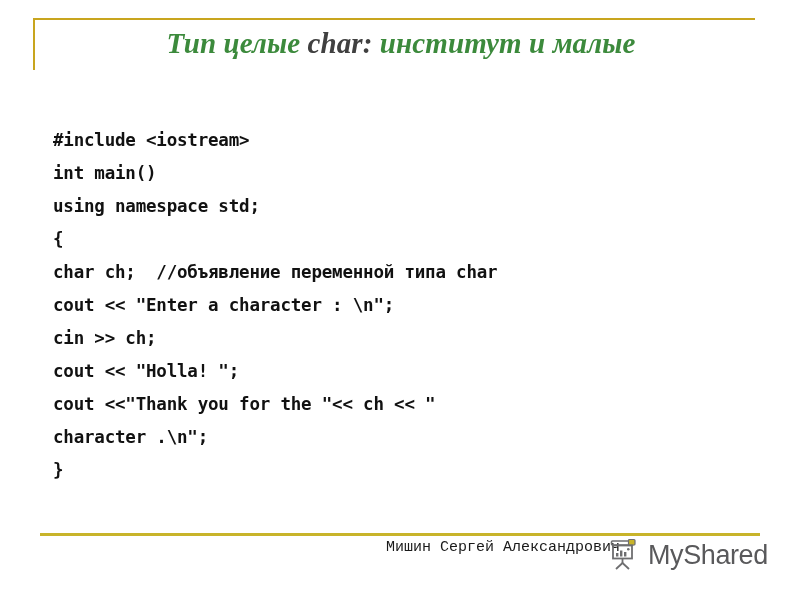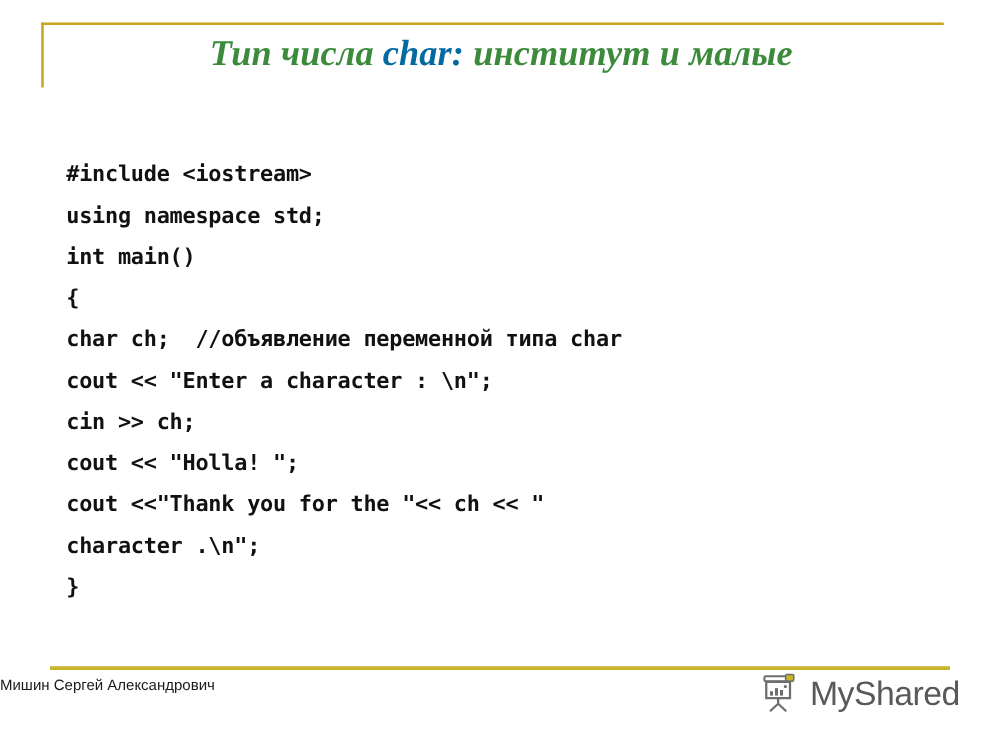--- a/index.html
+++ b/index.html
@@ -128,7 +128,7 @@
   <div class="title-rule-left"></div>
 
   <div class="title-block">
-    <span class="title-text"><span>Тип числа </span><span class="kw">char:</span><span> институт и малые</span></span>
+    <span class="title-text"><span>Тип целые </span><span class="kw">char:</span><span> институт и малые</span></span>
     <br>
   </div>
 

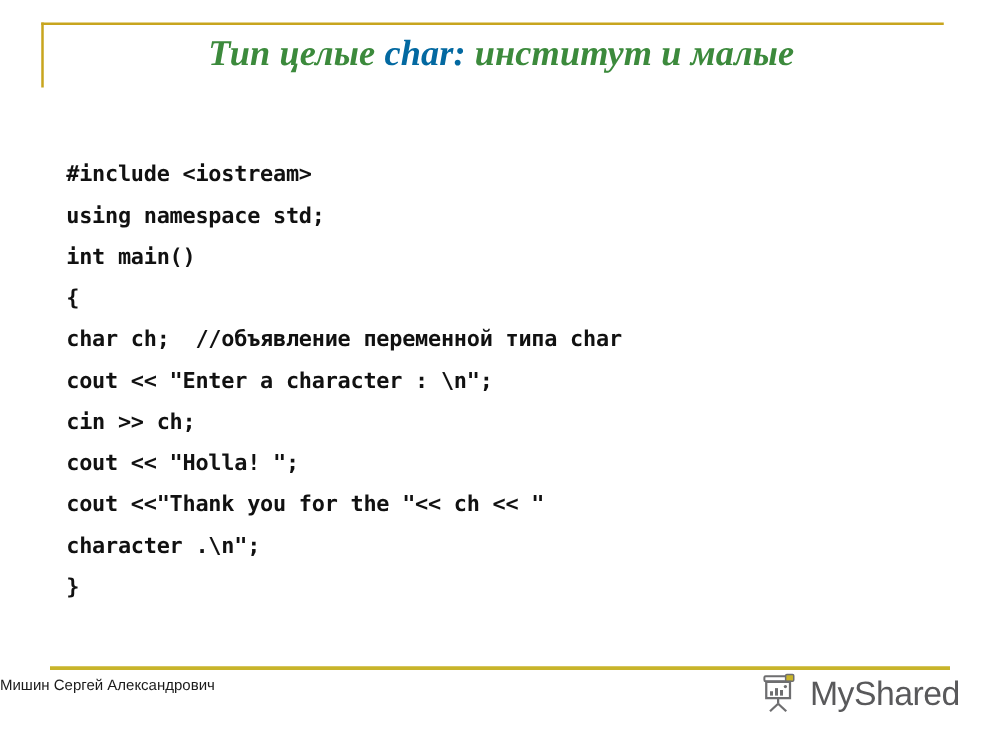--- a/index.html
+++ b/index.html
@@ -57,7 +57,7 @@
     letter-spacing: 0.1px;
   }
   .title-text .kw {
-    color: #0369a1;
+    color: #404040;
   }
 
   

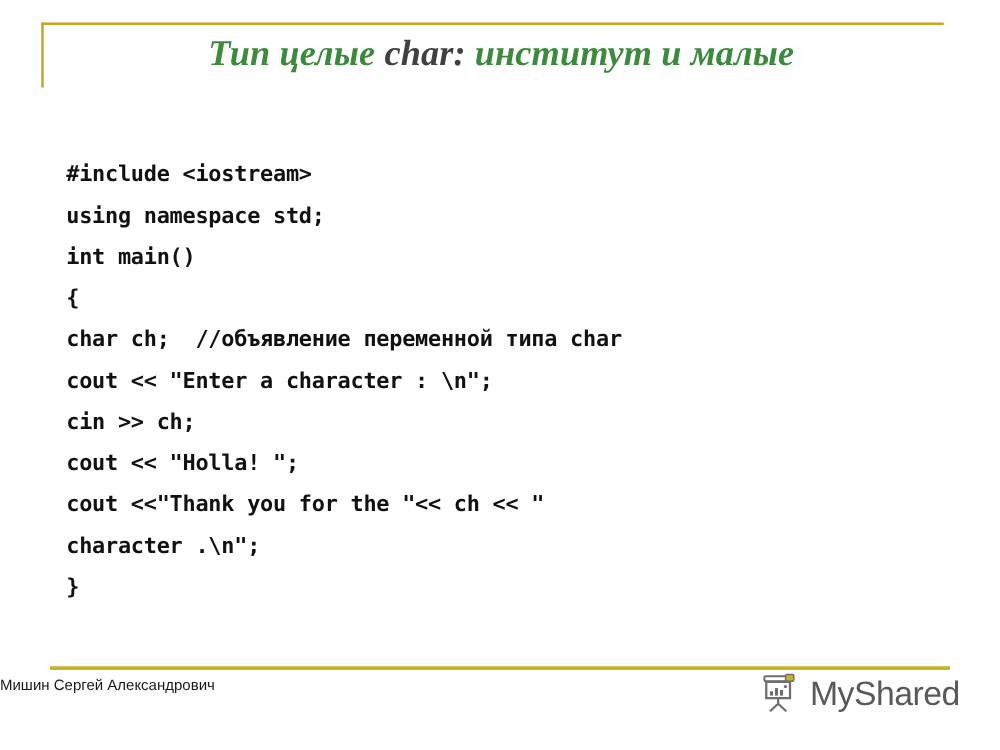--- a/index.html
+++ b/index.html
@@ -134,8 +134,8 @@
 
   <div class="code-block">
     <div class="code-line">#include &lt;iostream&gt;</div>
+    <div class="code-line">int main()</div>
     <div class="code-line">using namespace std;</div>
-    <div class="code-line">int main()</div>
     <div class="code-line">{</div>
     <div class="code-line">char ch;  //объявление переменной типа char</div>
     <div class="code-line">cout &lt;&lt; "Enter a character : \n";</div>

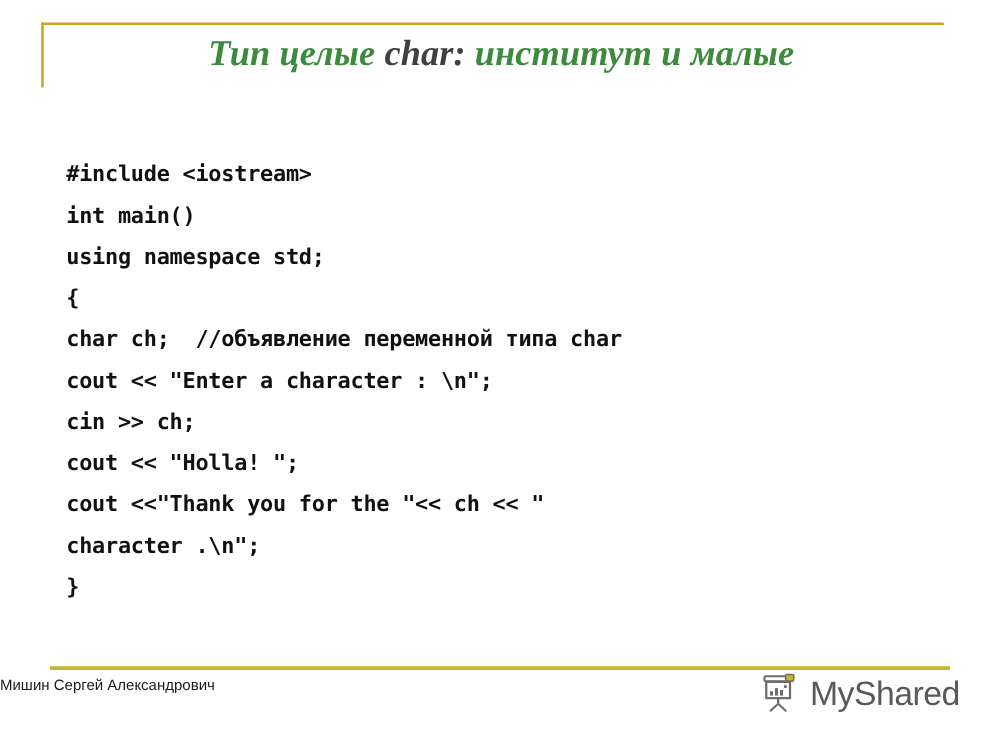--- a/index.html
+++ b/index.html
@@ -91,9 +91,9 @@
     left: 0px;
     top: 541px;
     width: 620px;
-    text-align: left;
-    font-family: Liberation Sans, sans-serif;
-    font-size: 12px;
+    text-align: right;
+    font-family: Liberation Mono, monospace;
+    font-size: 15px;
     line-height: 14px;
     color: #1a1a1a;
   }

